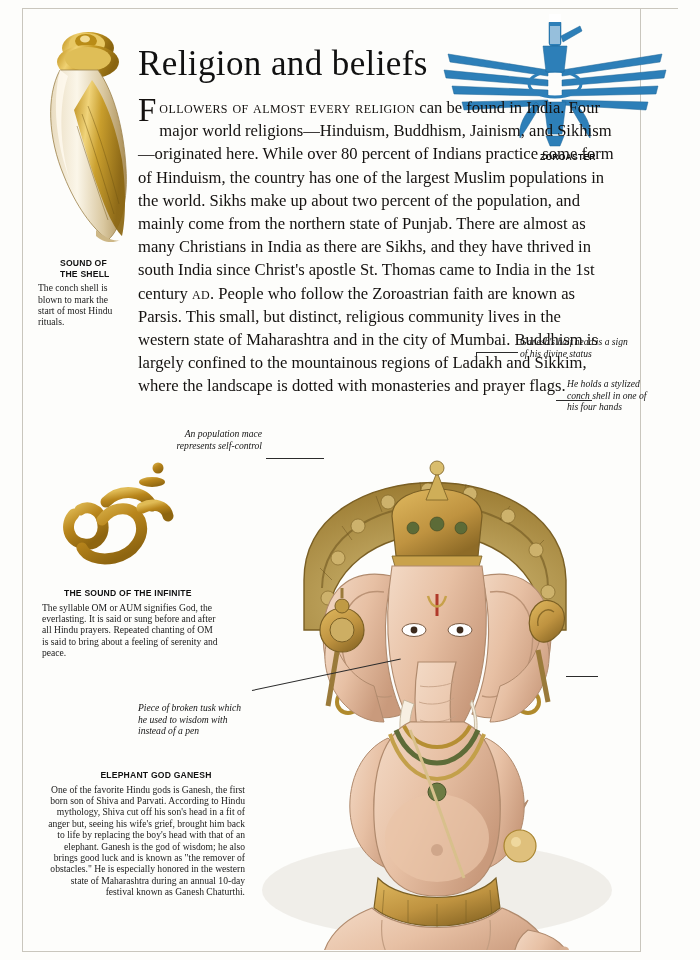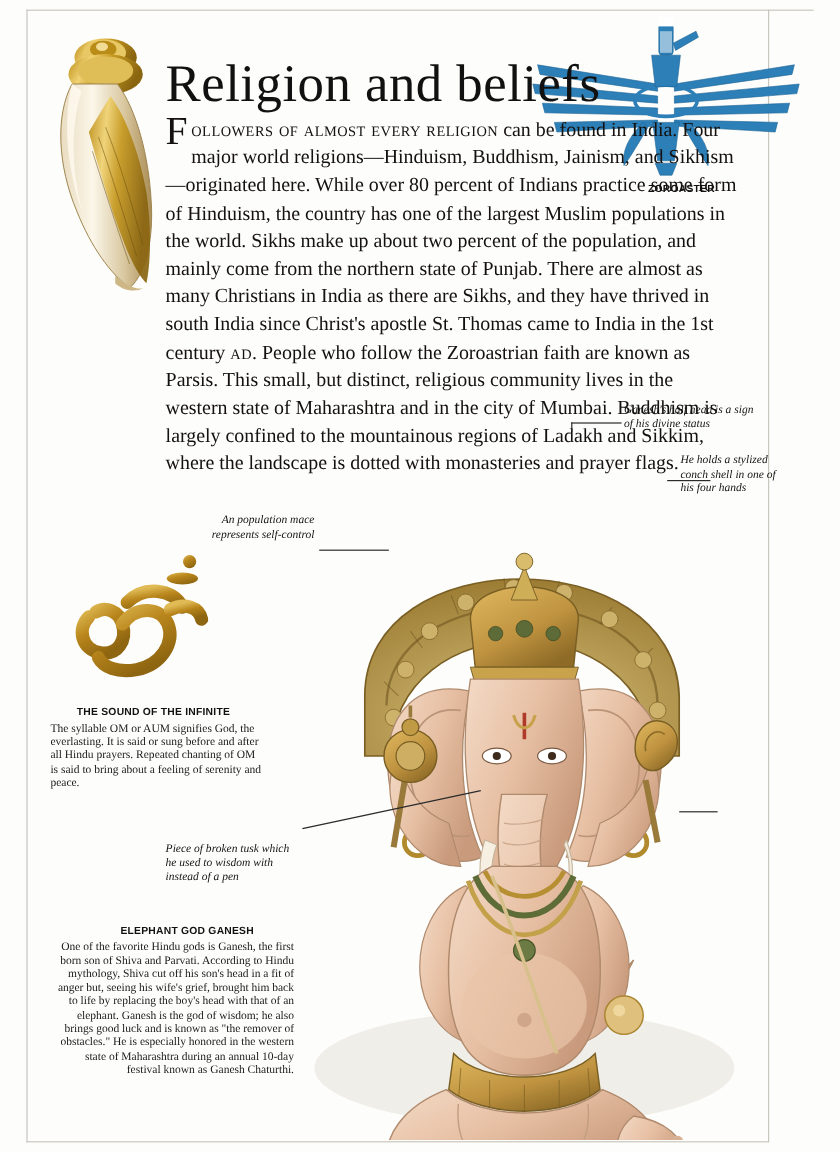--- a/index.html
+++ b/index.html
@@ -52,7 +52,7 @@
     position: absolute;
     left: 138px; top: 44px;
     font-family: "Liberation Serif", serif;
-    font-size: 44px;
+    font-size: 35px;
     letter-spacing: 0.4px;
     color: #111;
   }

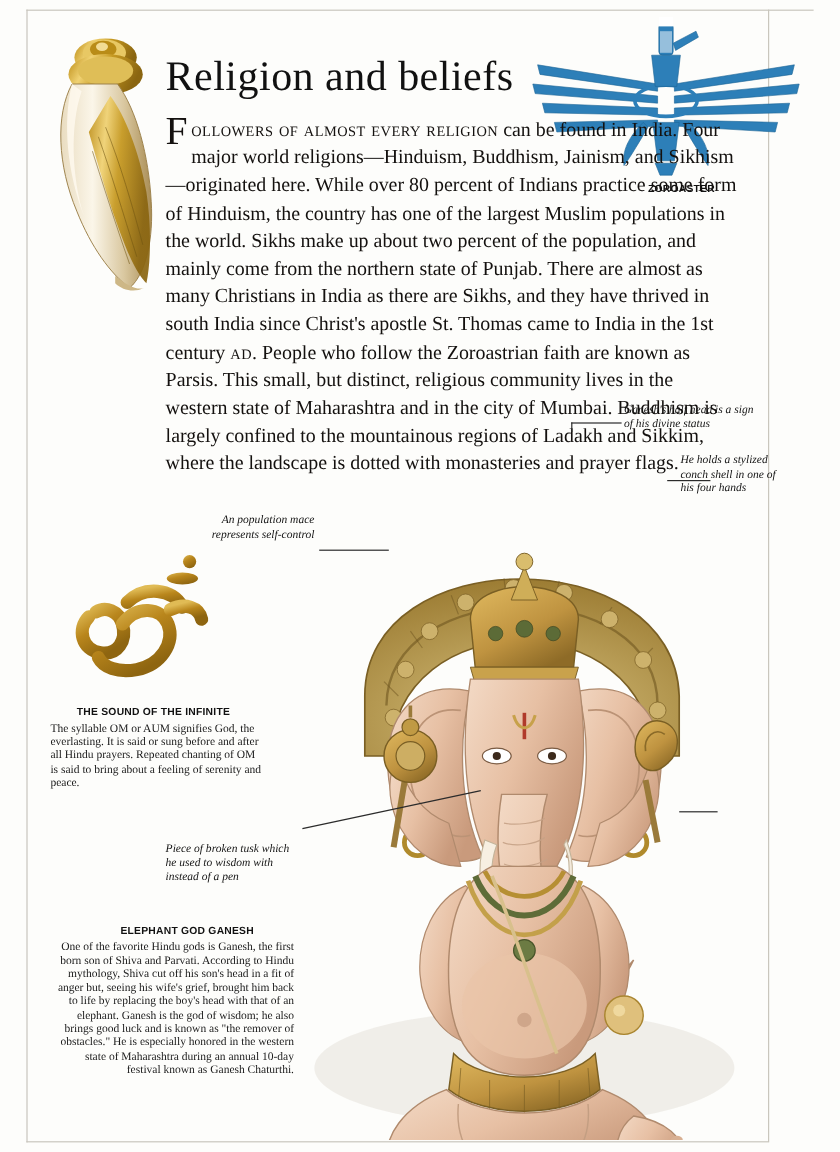--- a/index.html
+++ b/index.html
@@ -222,6 +222,10 @@
     </svg>
   </div>
 
+  <div class="shell-caption">
+    <div class="cap-head">Sound of the shell</div>
+    <div class="cap-body">The conch shell is blown to mark the start of most Hindu rituals.</div>
+  </div>
 
   <div class="faravahar">
     <svg width="230" height="140" viewBox="0 0 230 140">

